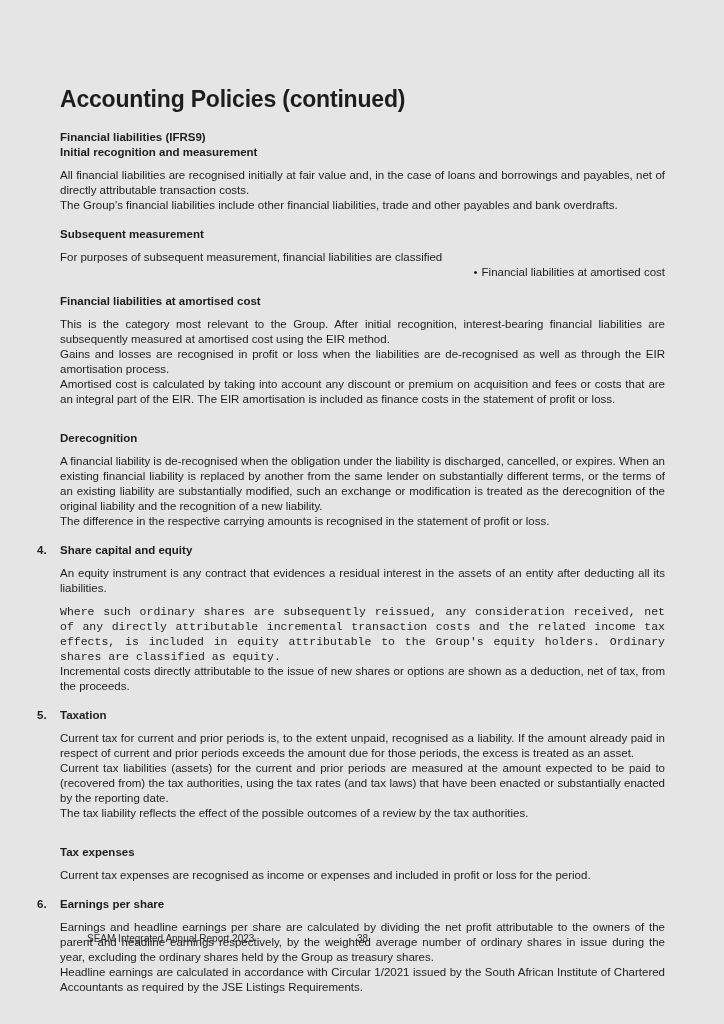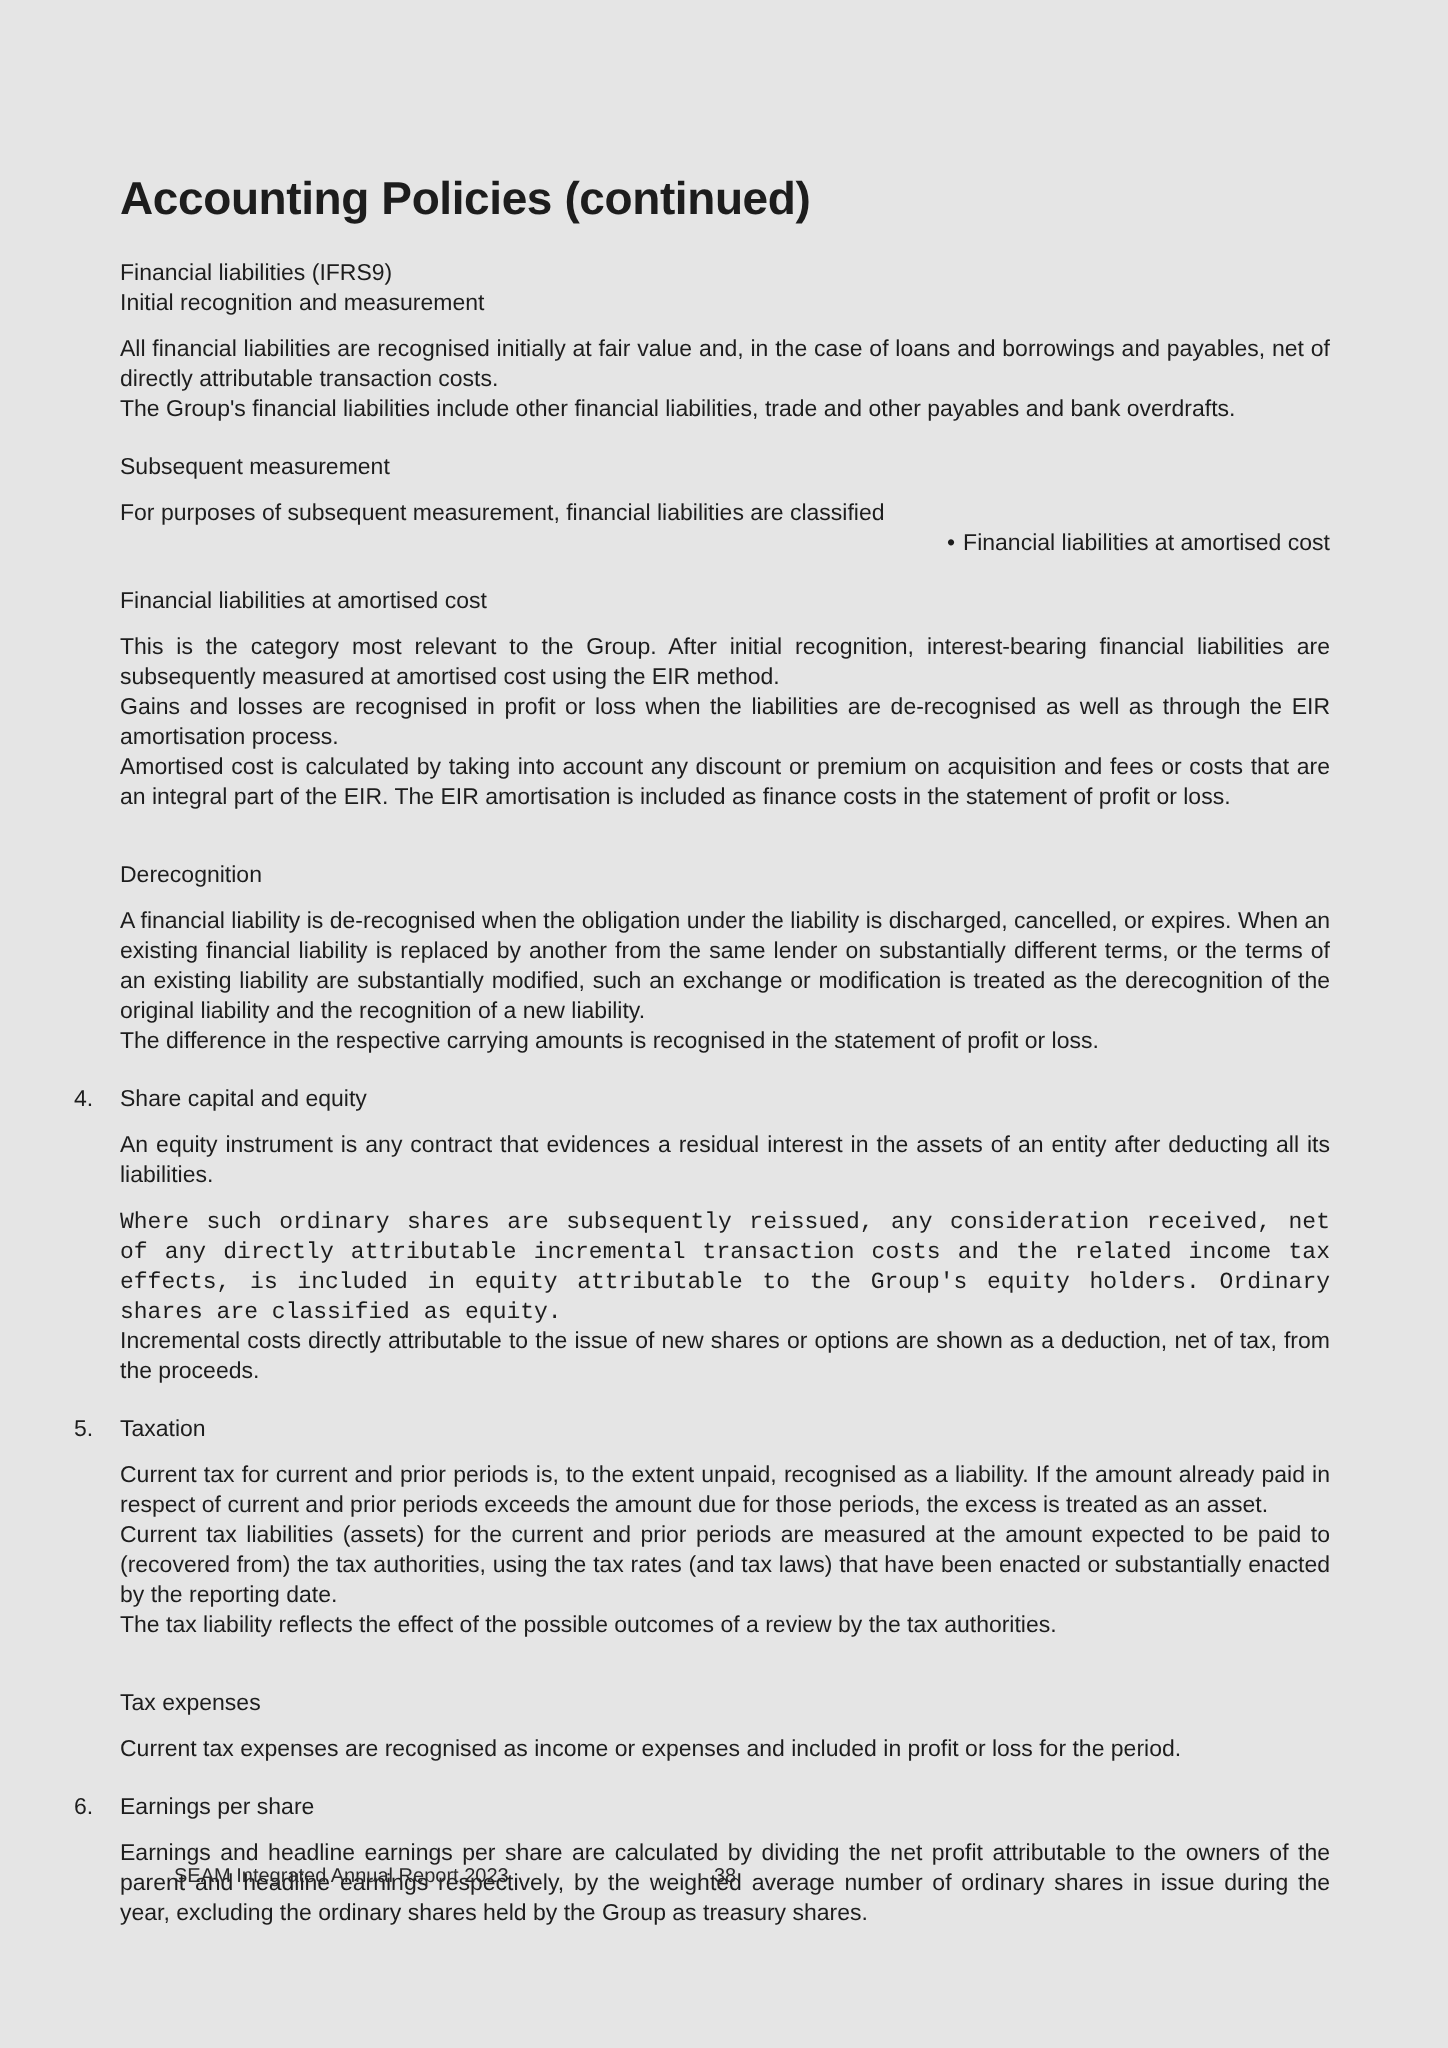--- a/index.html
+++ b/index.html
@@ -35,7 +35,7 @@
     line-height: 15px;
   }
   .heading, .heading-spaced, .numbered {
-    font-weight: normal;
+    font-weight: bold;
     white-space: pre-line;
     text-align: left;
   }

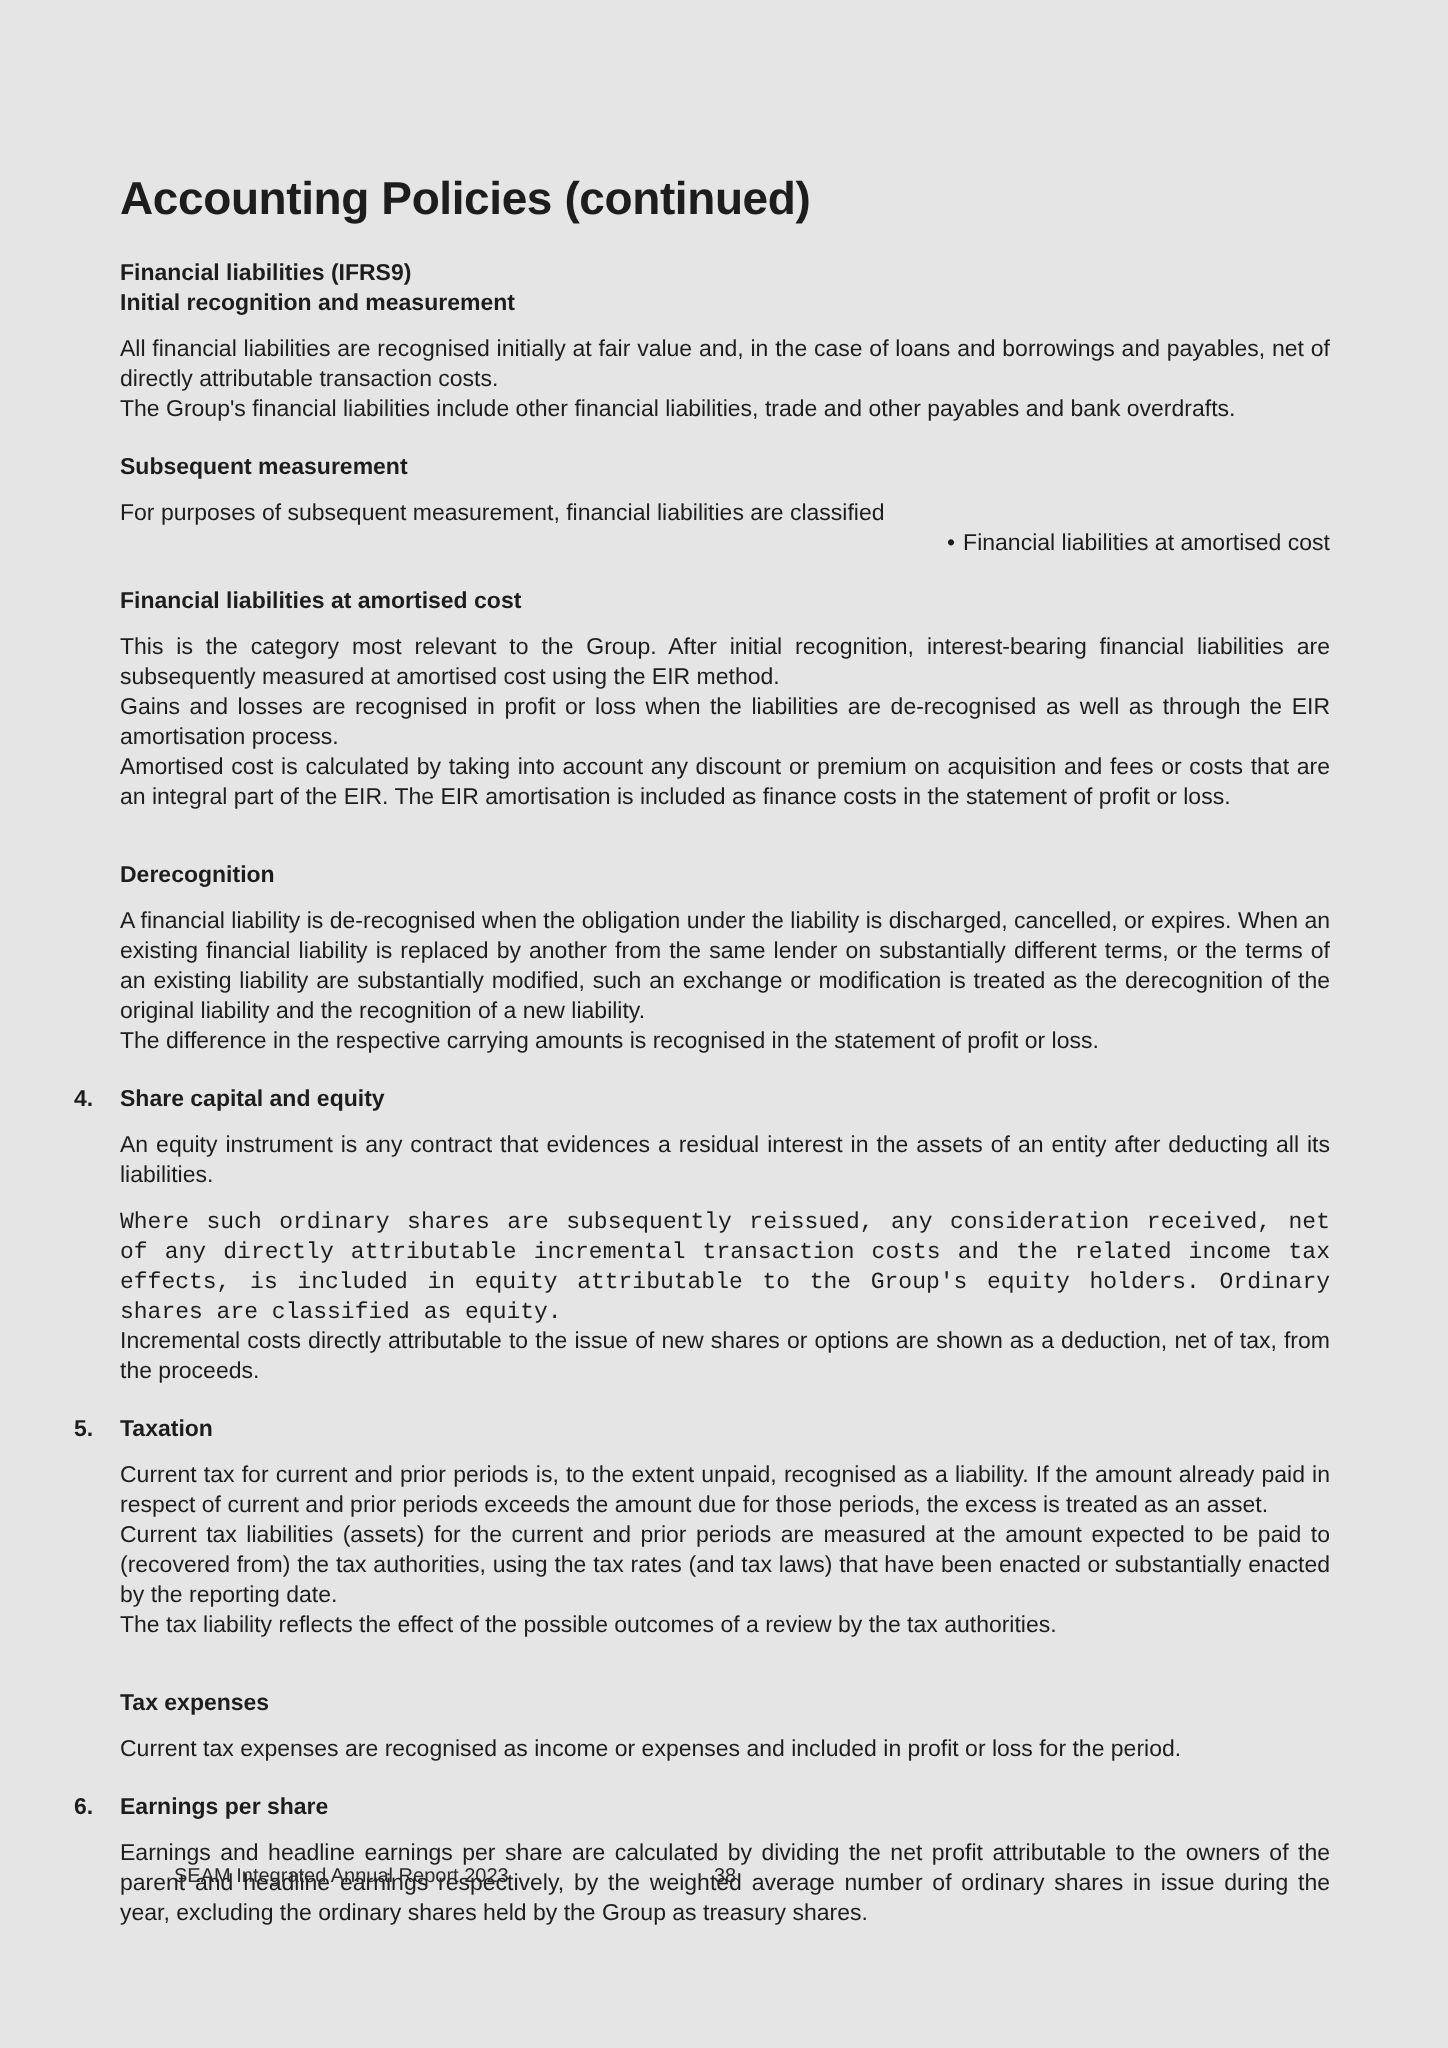--- a/index.html
+++ b/index.html
@@ -91,6 +91,7 @@
         <div class="blk paragraph">Current tax expenses are recognised as income or expenses and included in profit or loss for the period.</div>
         <div class="blk numbered"><span class="num">6.</span>Earnings per share</div>
         <div class="blk paragraph">Earnings and headline earnings per share are calculated by dividing the net profit attributable to the owners of the parent and headline earnings respectively, by the weighted average number of ordinary shares in issue during the year, excluding the ordinary shares held by the Group as treasury shares.</div>
+        <div class="blk paragraph">Headline earnings are calculated in accordance with Circular 1/2021 issued by the South African Institute of Chartered Accountants as required by the JSE Listings Requirements.</div>
       </main>
   </div>
 

